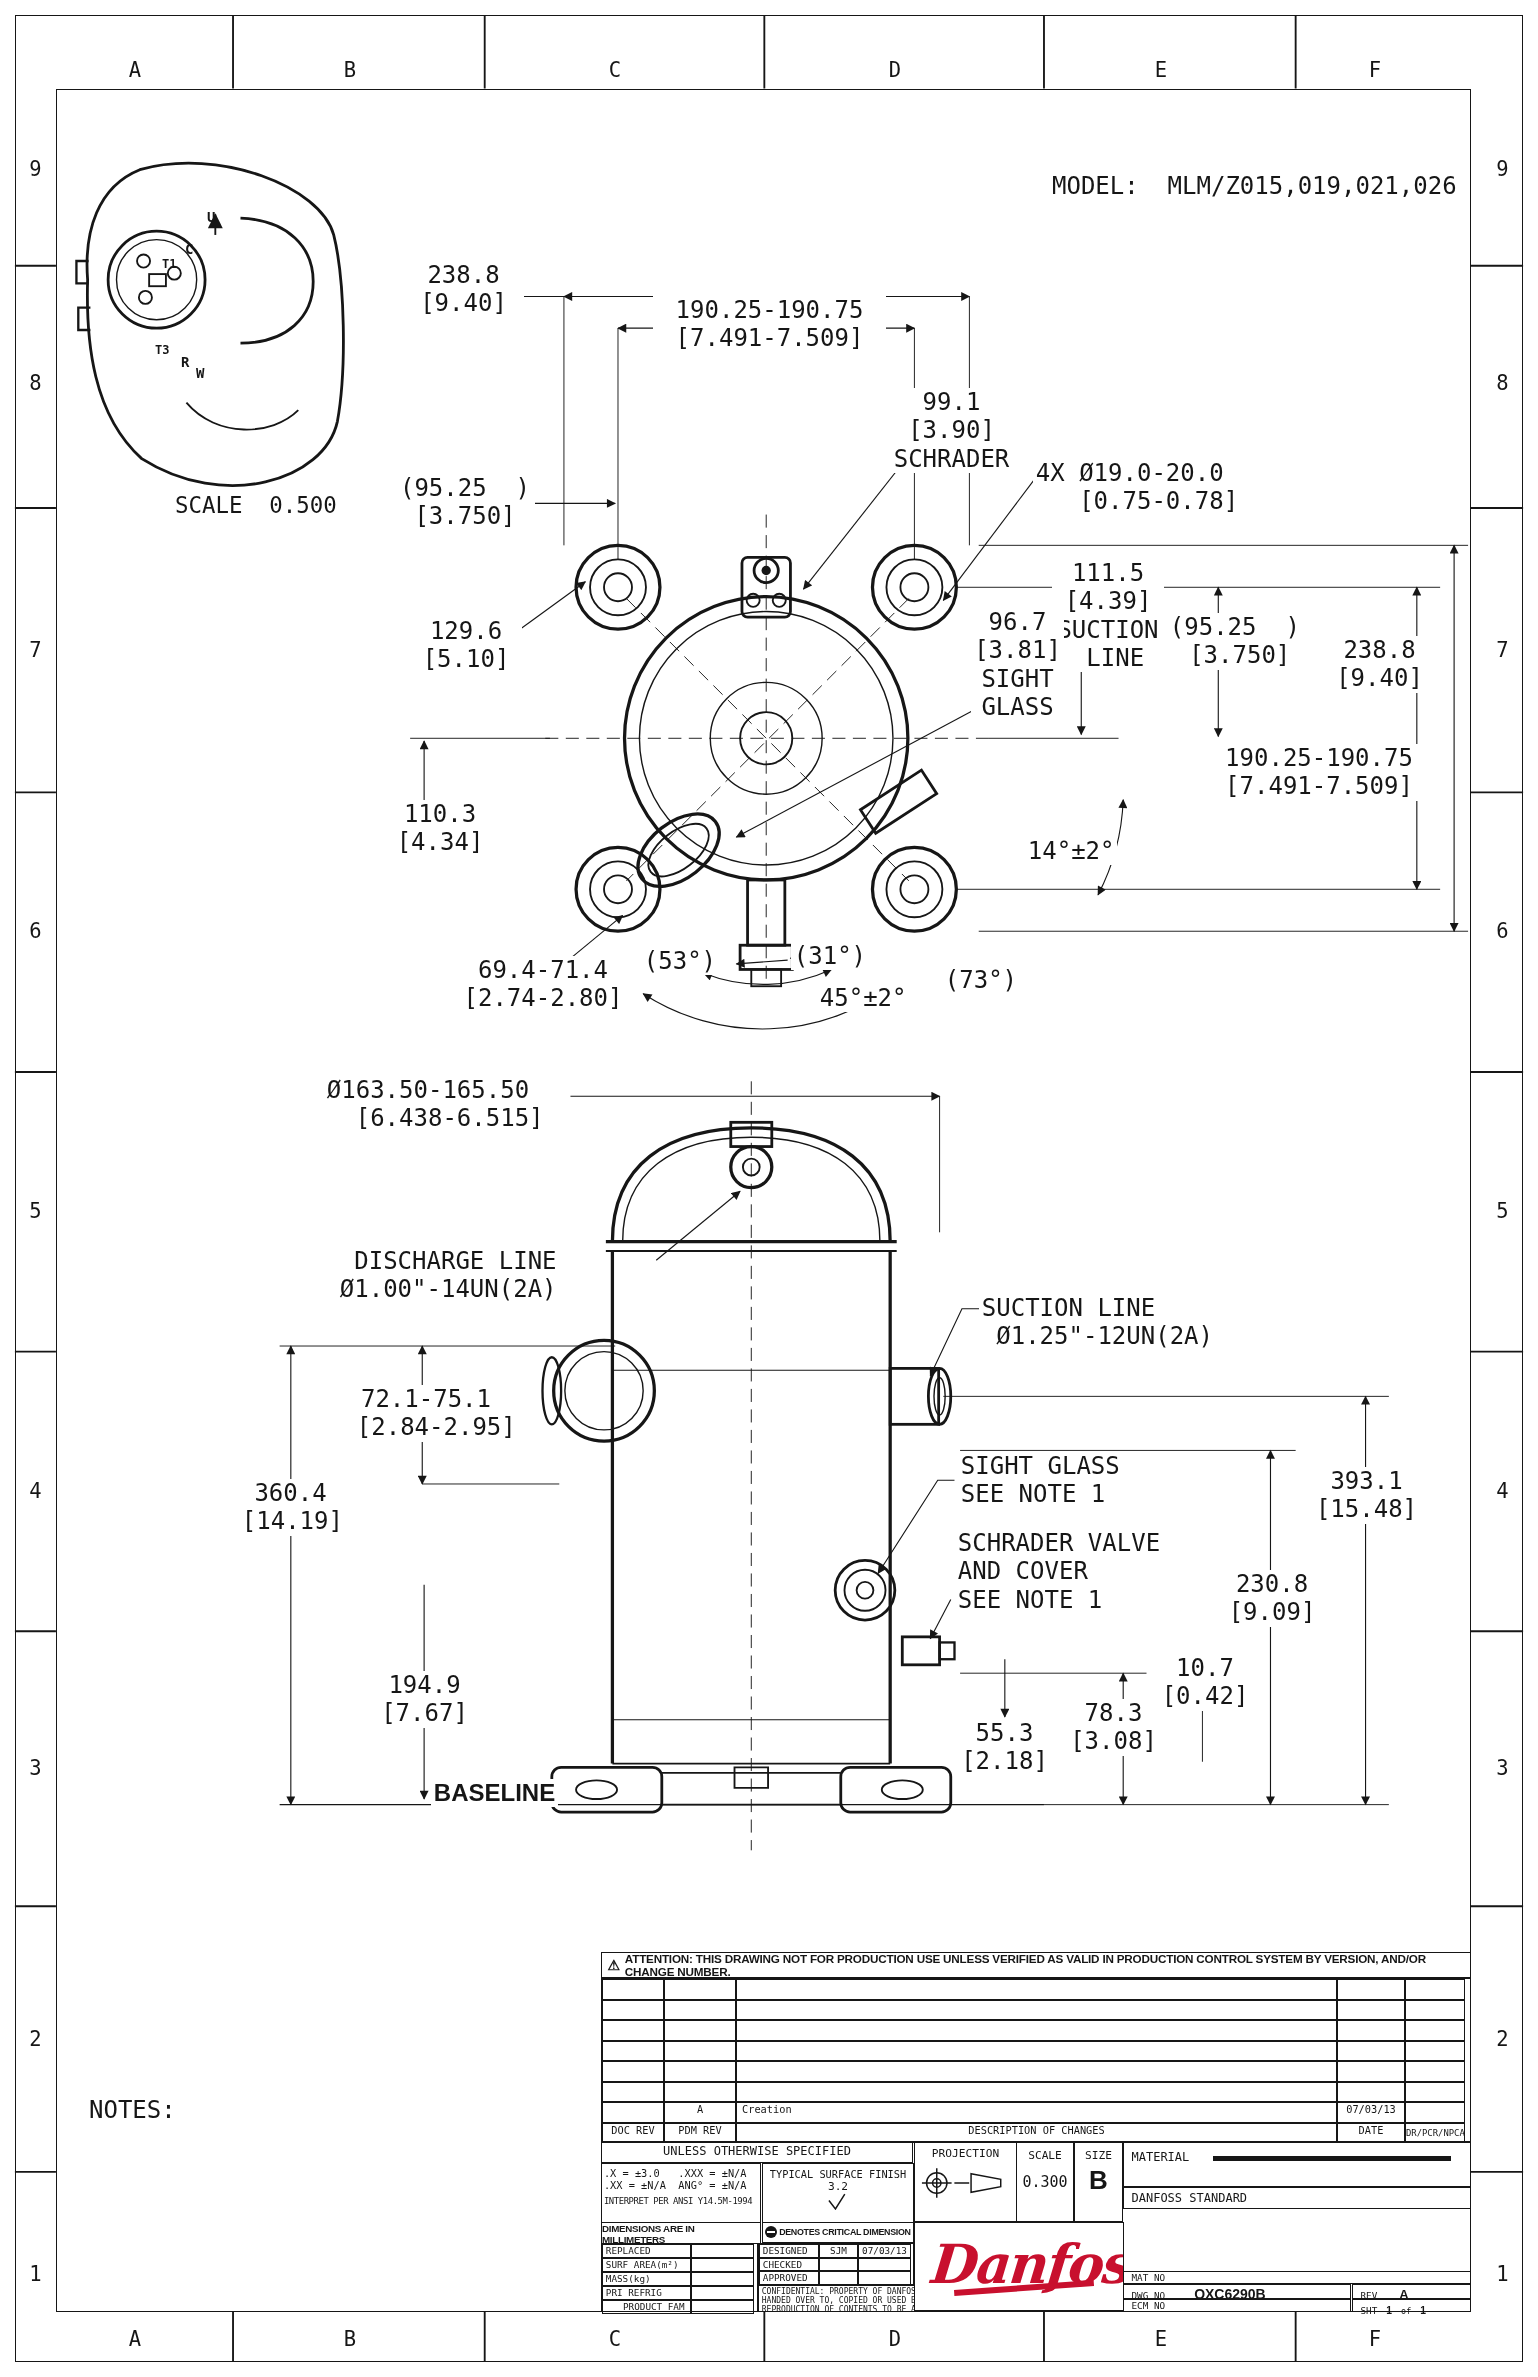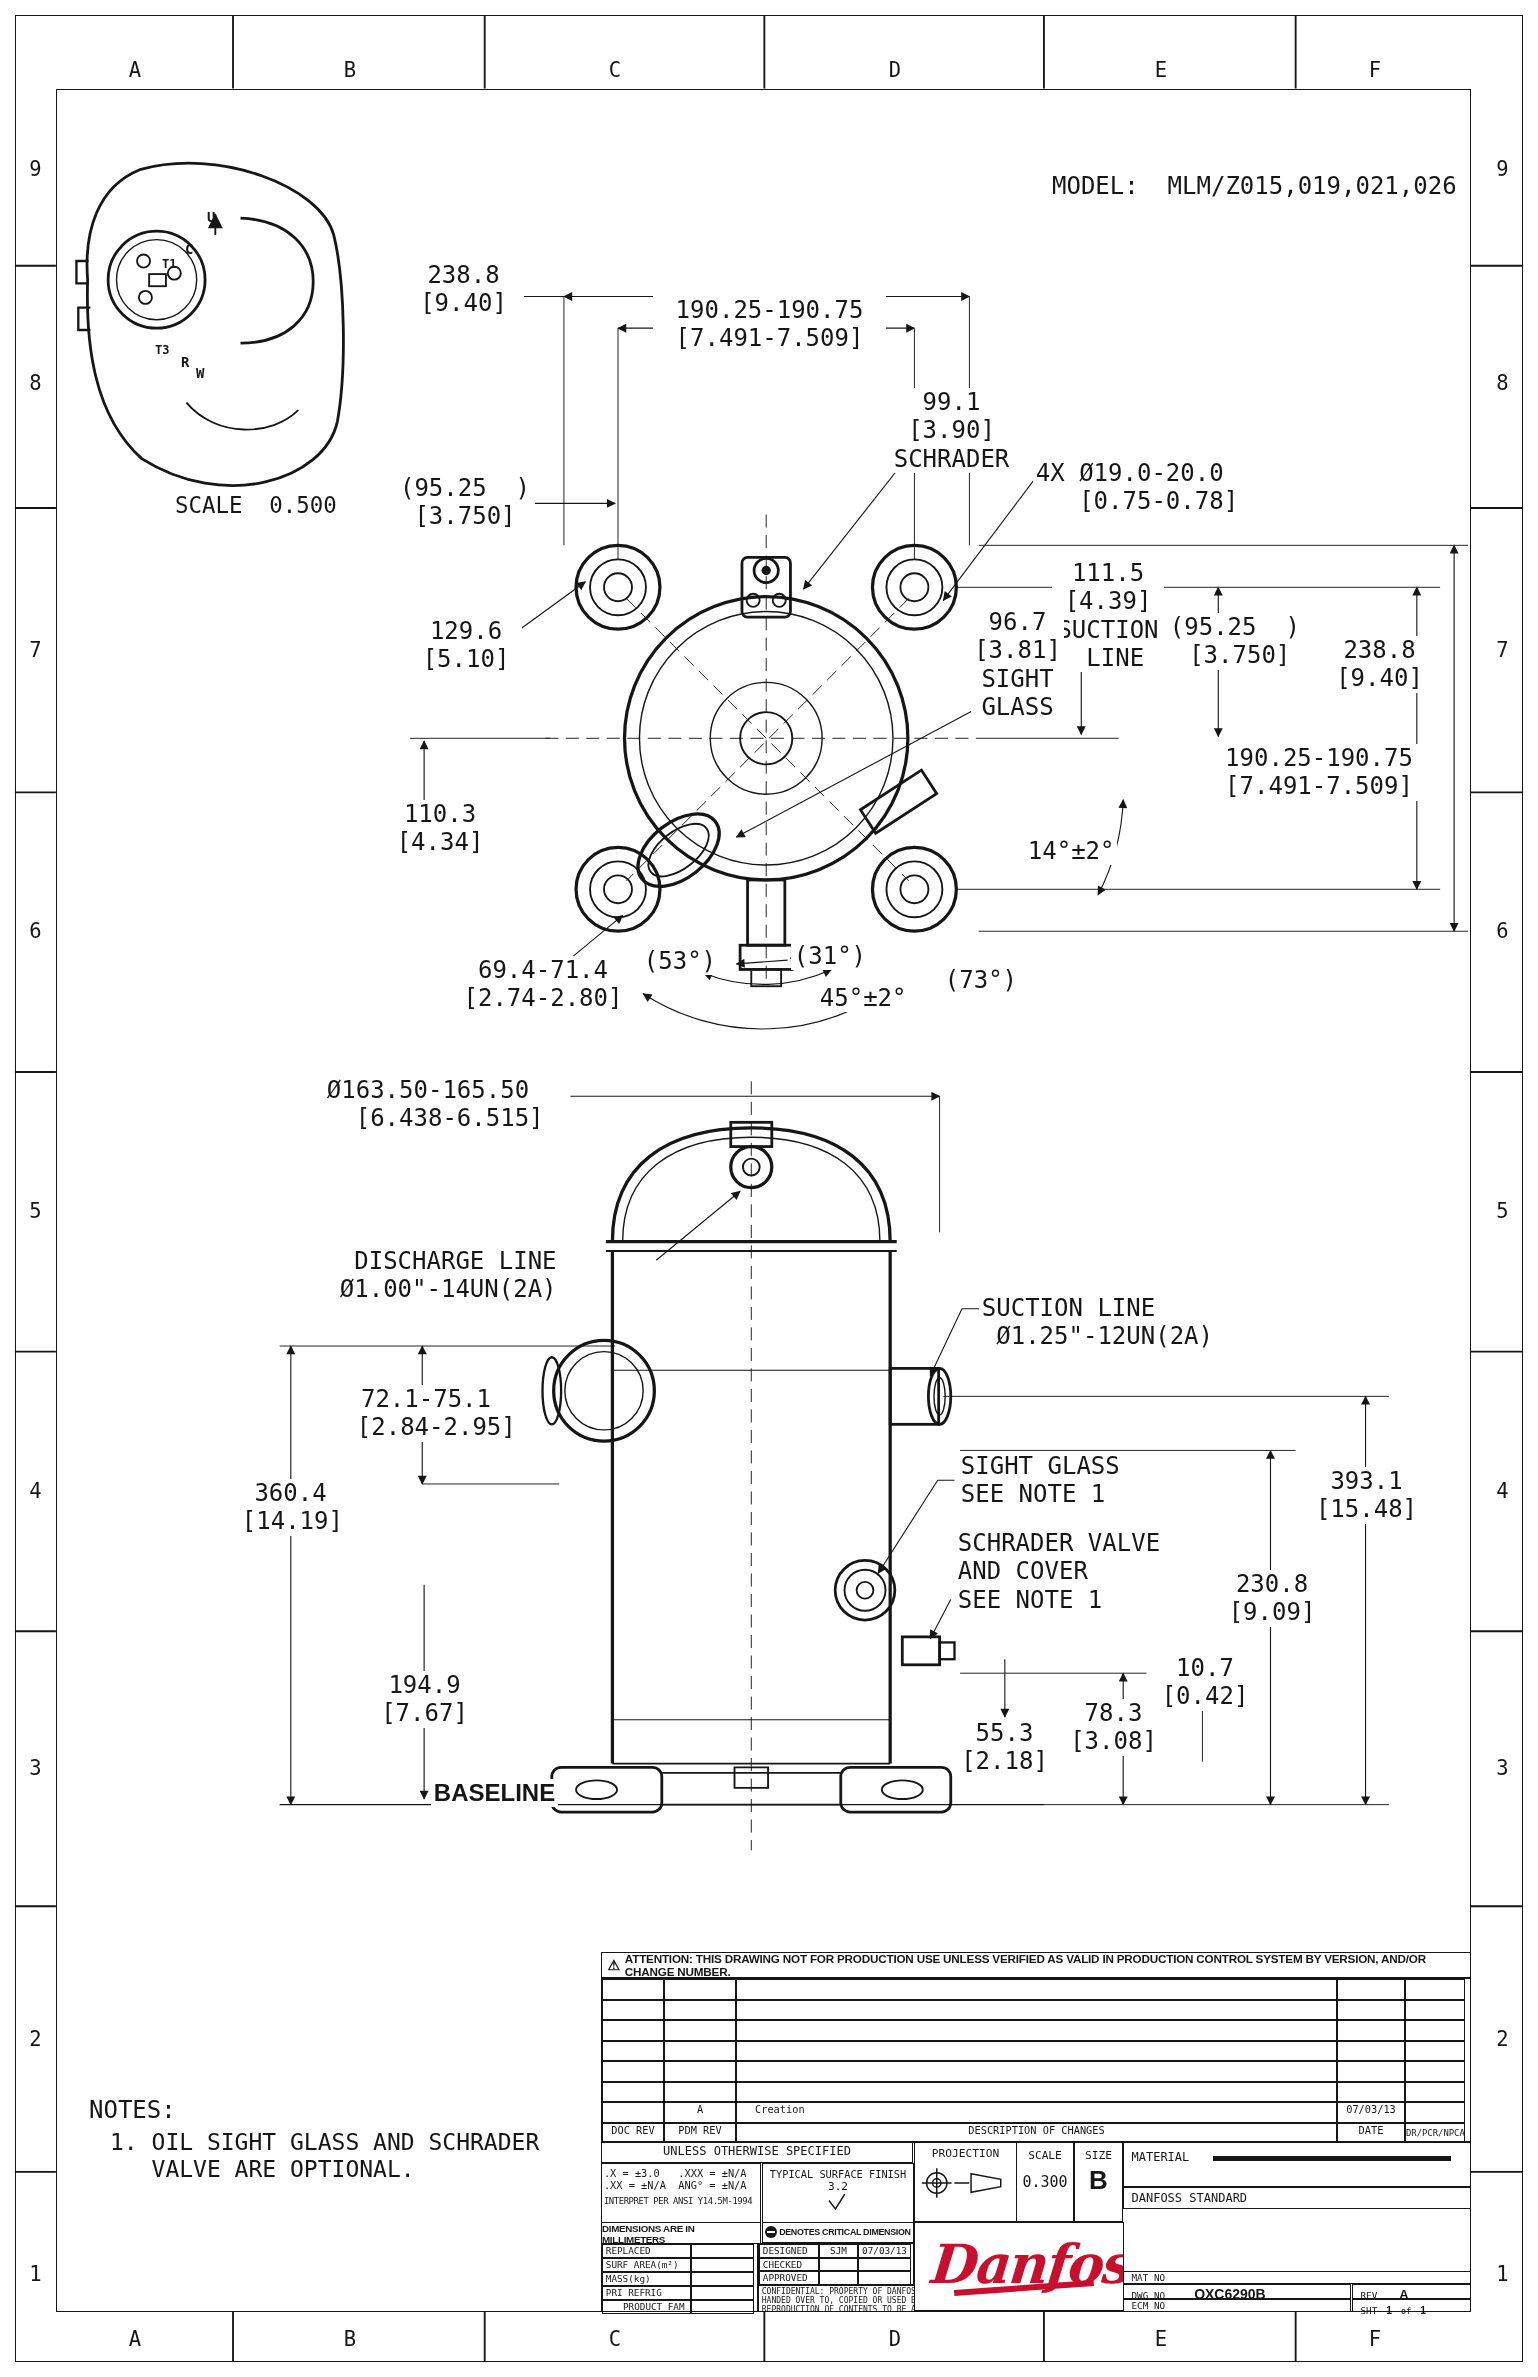--- a/index.html
+++ b/index.html
@@ -332,7 +332,7 @@
         <div class="cell"></div>
       <div class="cell"></div>
       <div class="cell small ctr">A</div>
-      <div class="cell small" style="padding-left:18px">Creation</div>
+      <div class="cell small" style="padding-left:5px">Creation</div>
       <div class="cell small ctr">07/03/13</div>
       <div class="cell"></div>
       <div class="cell small ctr">DOC REV</div>

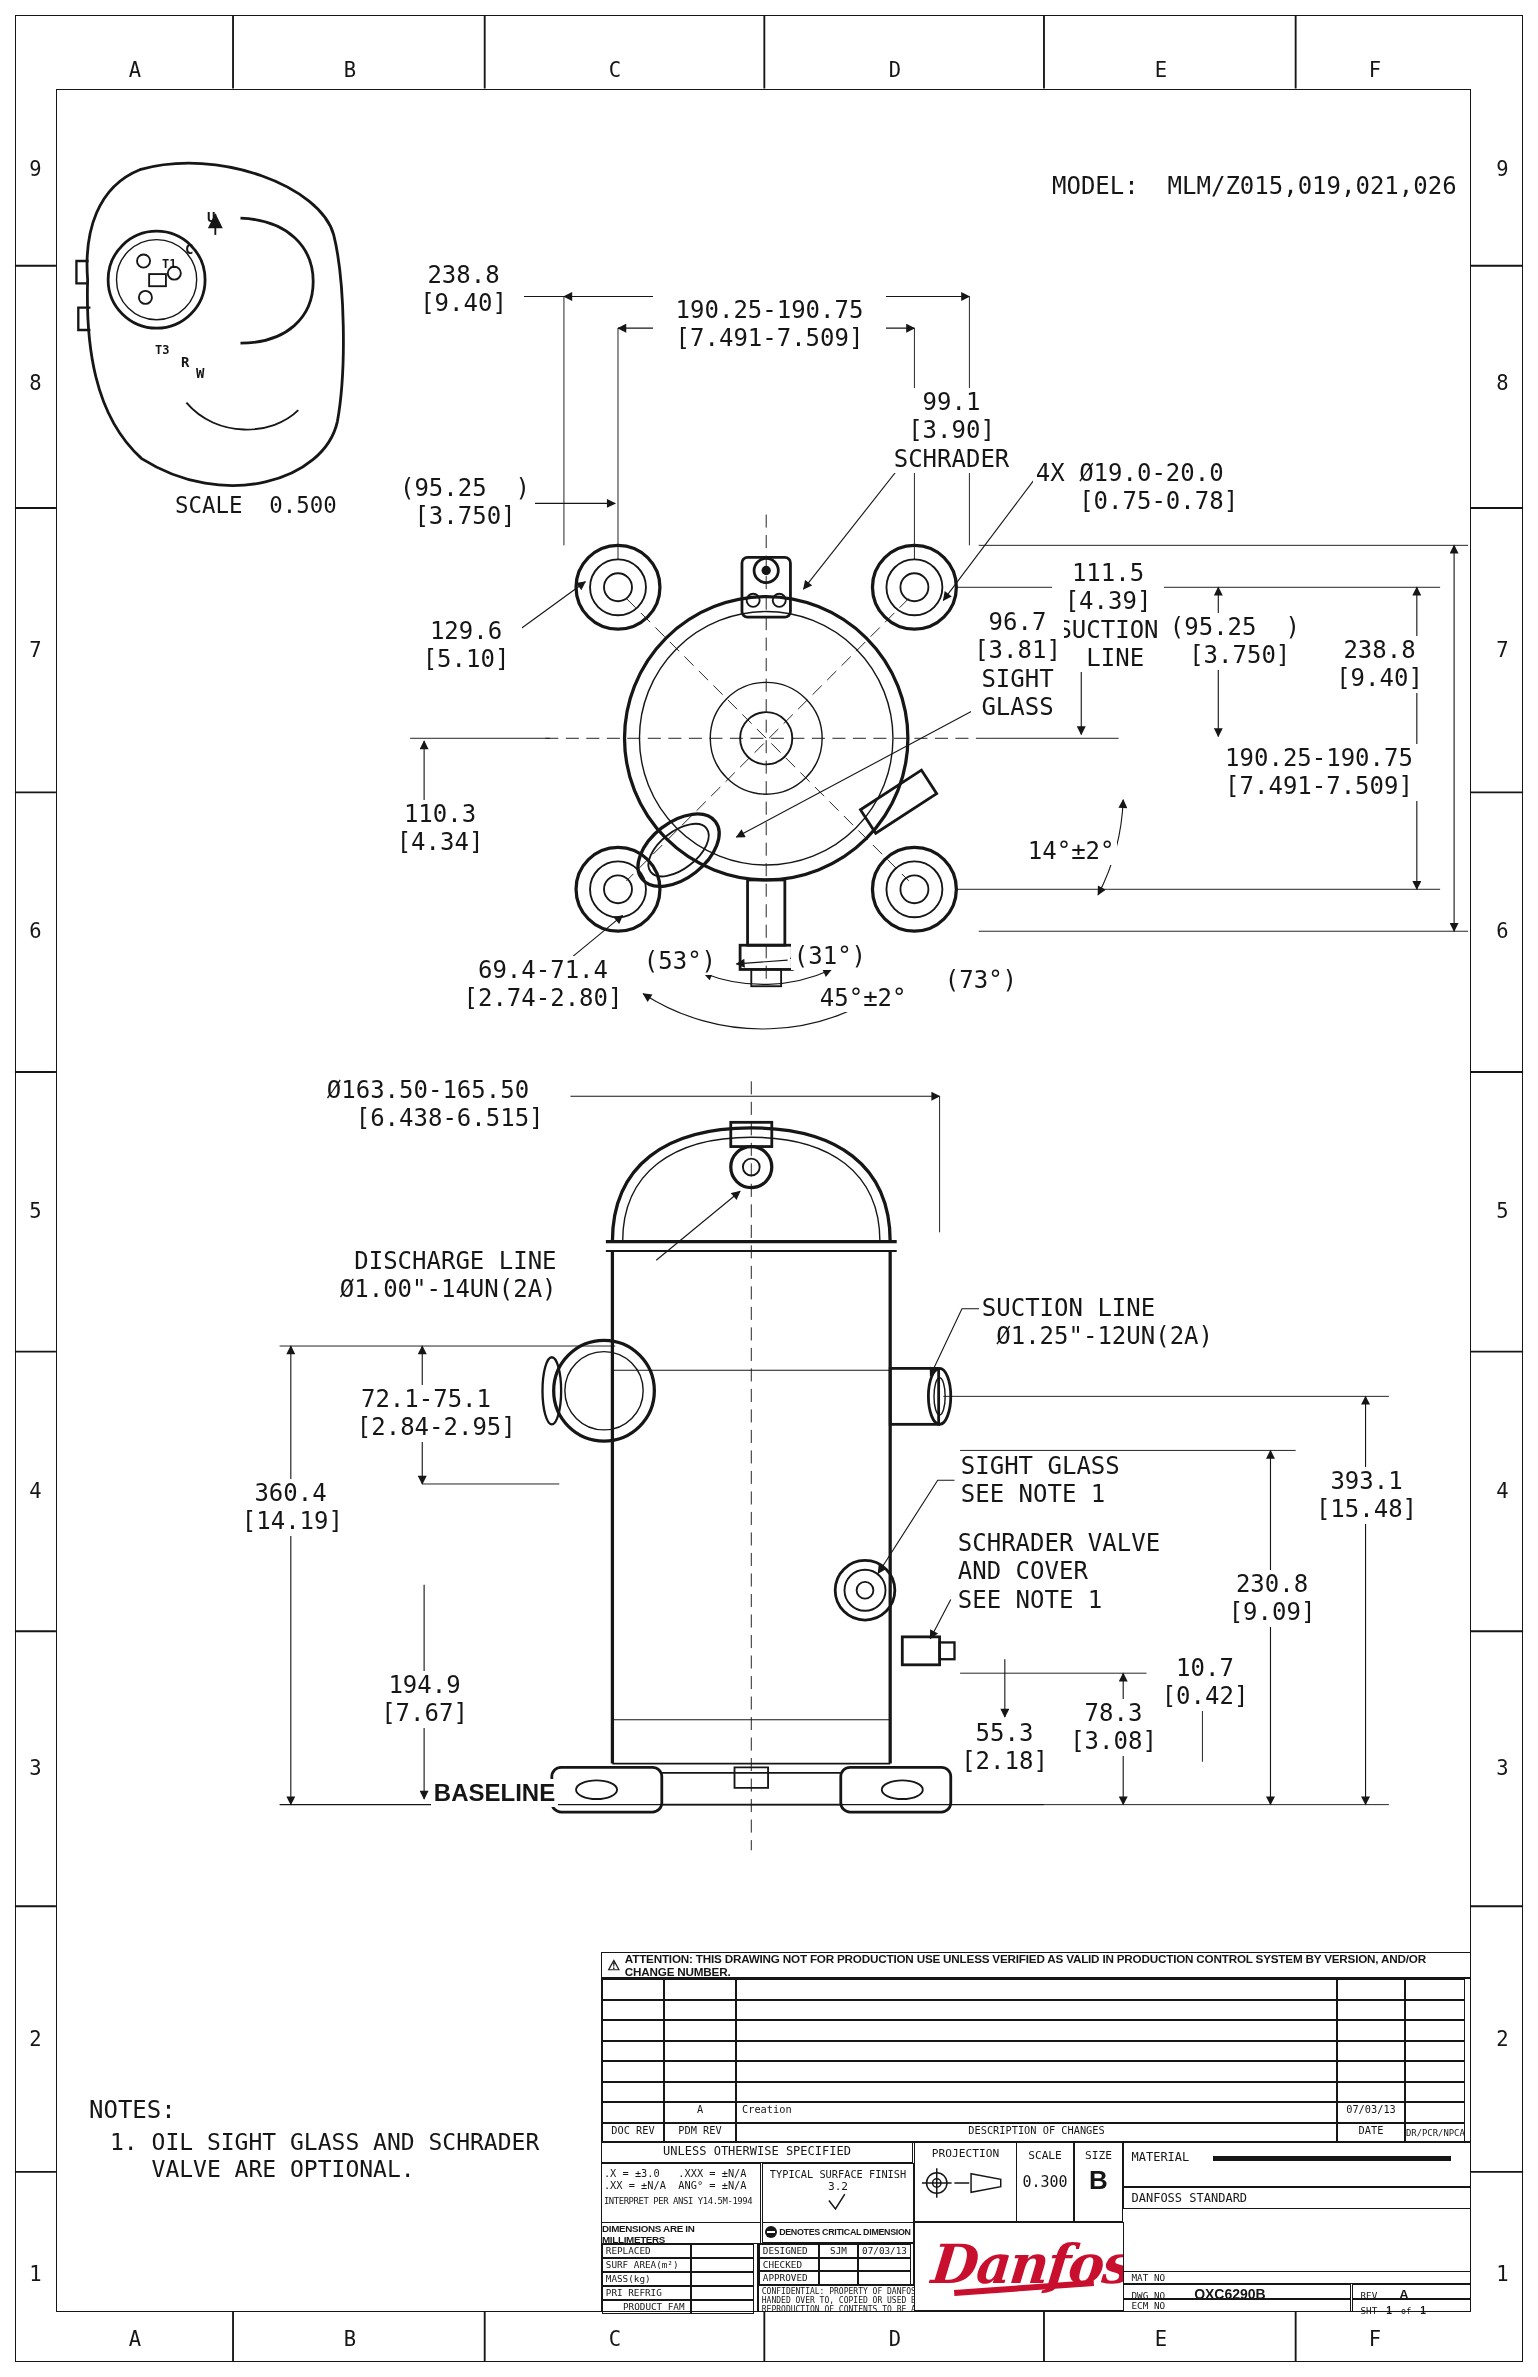--- a/index.html
+++ b/index.html
@@ -290,8 +290,6 @@
   <div class="t b sans bg" style="left:431px;top:1779px;font-size:24px">BASELINE</div>
 
   <div class="t" style="left:89px;top:2096px;font-size:24px">NOTES:</div>
-  <div class="t" style="left:110px;top:2129px;font-size:23px">1. OIL SIGHT GLASS AND SCHRADER
-   VALVE ARE OPTIONAL.</div>
 
   <div class="box" style="left:601px;top:1952px;width:870px;height:26px;display:flex;align-items:center;padding:0 5.6px">
     <span class="sans b" style="font-size:14px;margin-right:4.7px">⚠</span>

